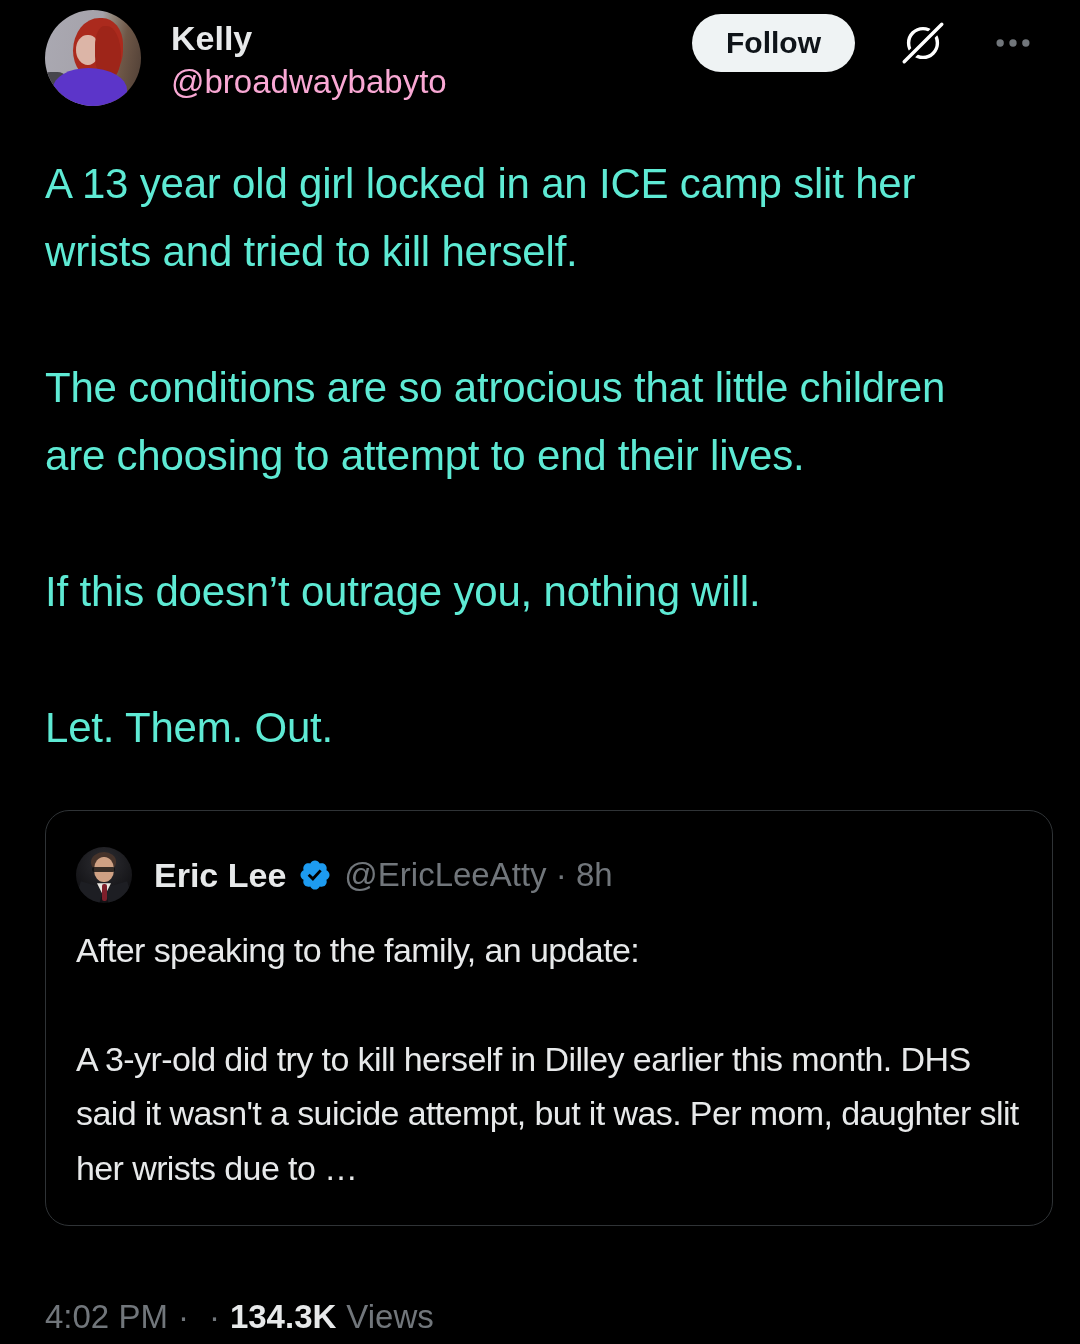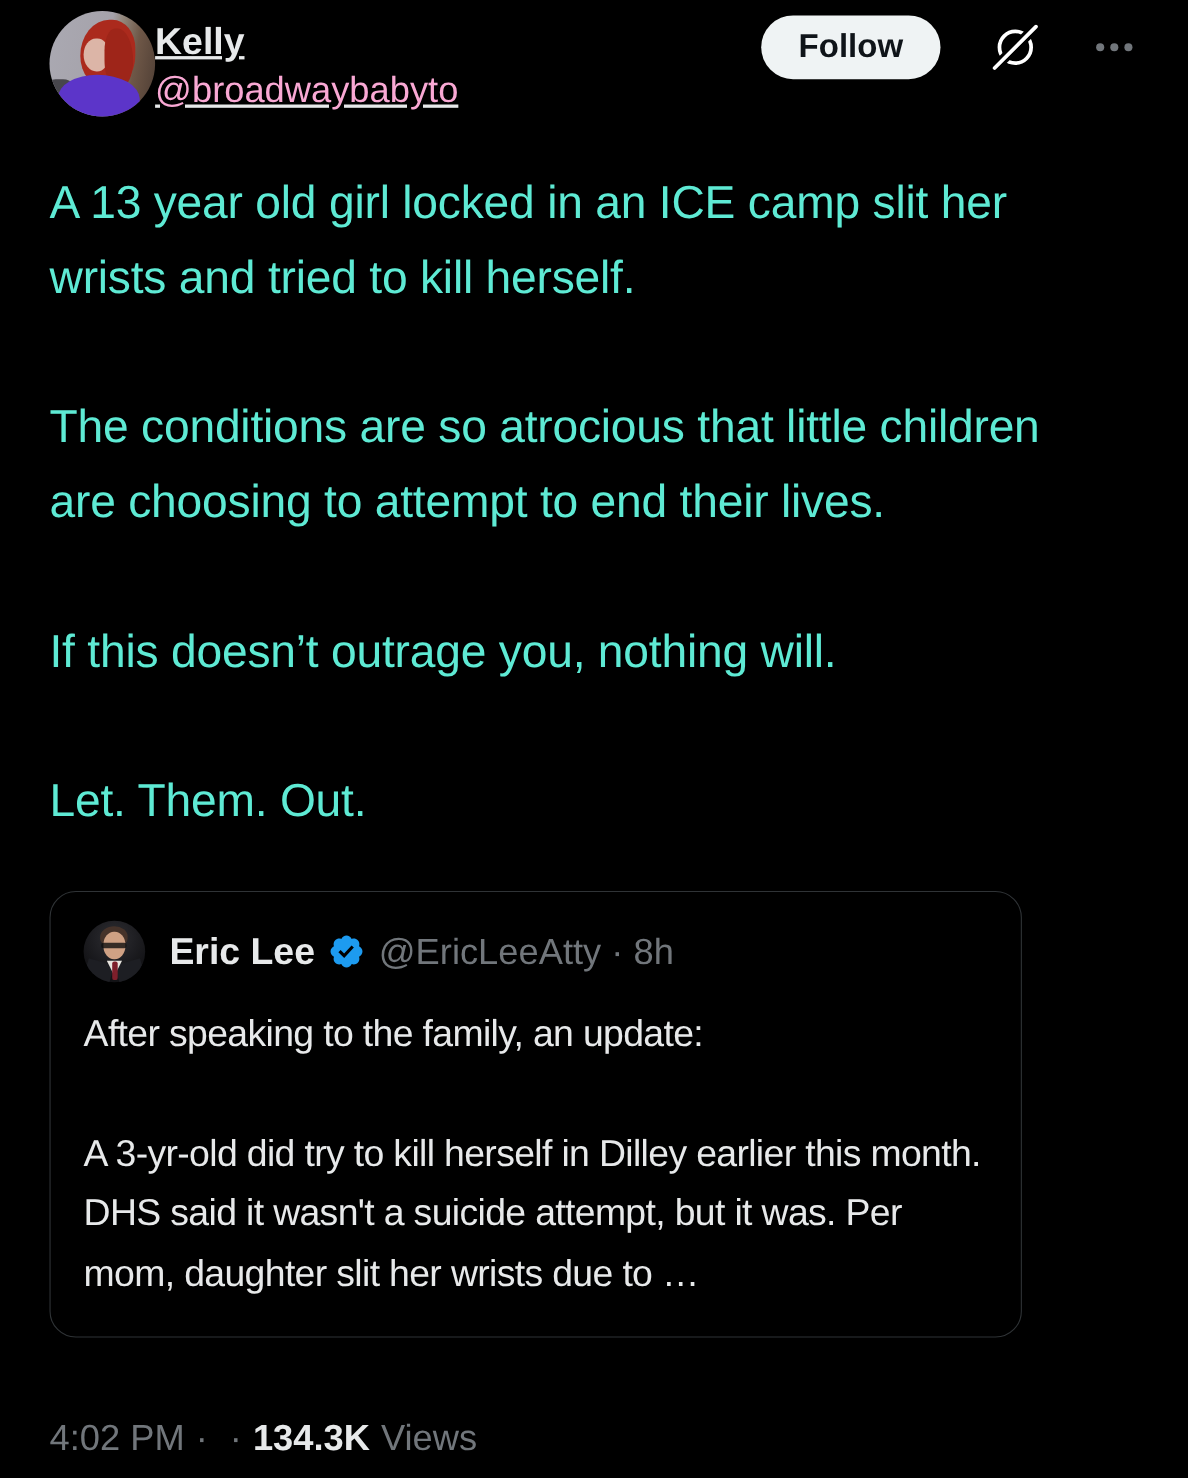--- a/index.html
+++ b/index.html
@@ -25,7 +25,7 @@
   .k-hair-side { position: absolute; left: 50px; top: 16px; width: 26px; height: 54px; background: #9e2519; border-radius: 40% 60% 50% 50%; }
   .k-shirt { position: absolute; left: 8px; top: 58px; width: 74px; height: 42px; background: #5c35c9; border-radius: 48% 52% 0 0; }
 
-  .author-names { padding-top: 6px; flex: 1 1 auto; min-width: 0; text-decoration: underline; }
+  .author-names { margin-left: 30px; padding-top: 6px; flex: 1 1 auto; min-width: 0; }
   .author-name { font-size: 34px; font-weight: 700; color: #e7e9ea; line-height: 1.3; }
   .author-handle { font-size: 33px; font-weight: 400; color: #f9a8d4; line-height: 1.35; }
 

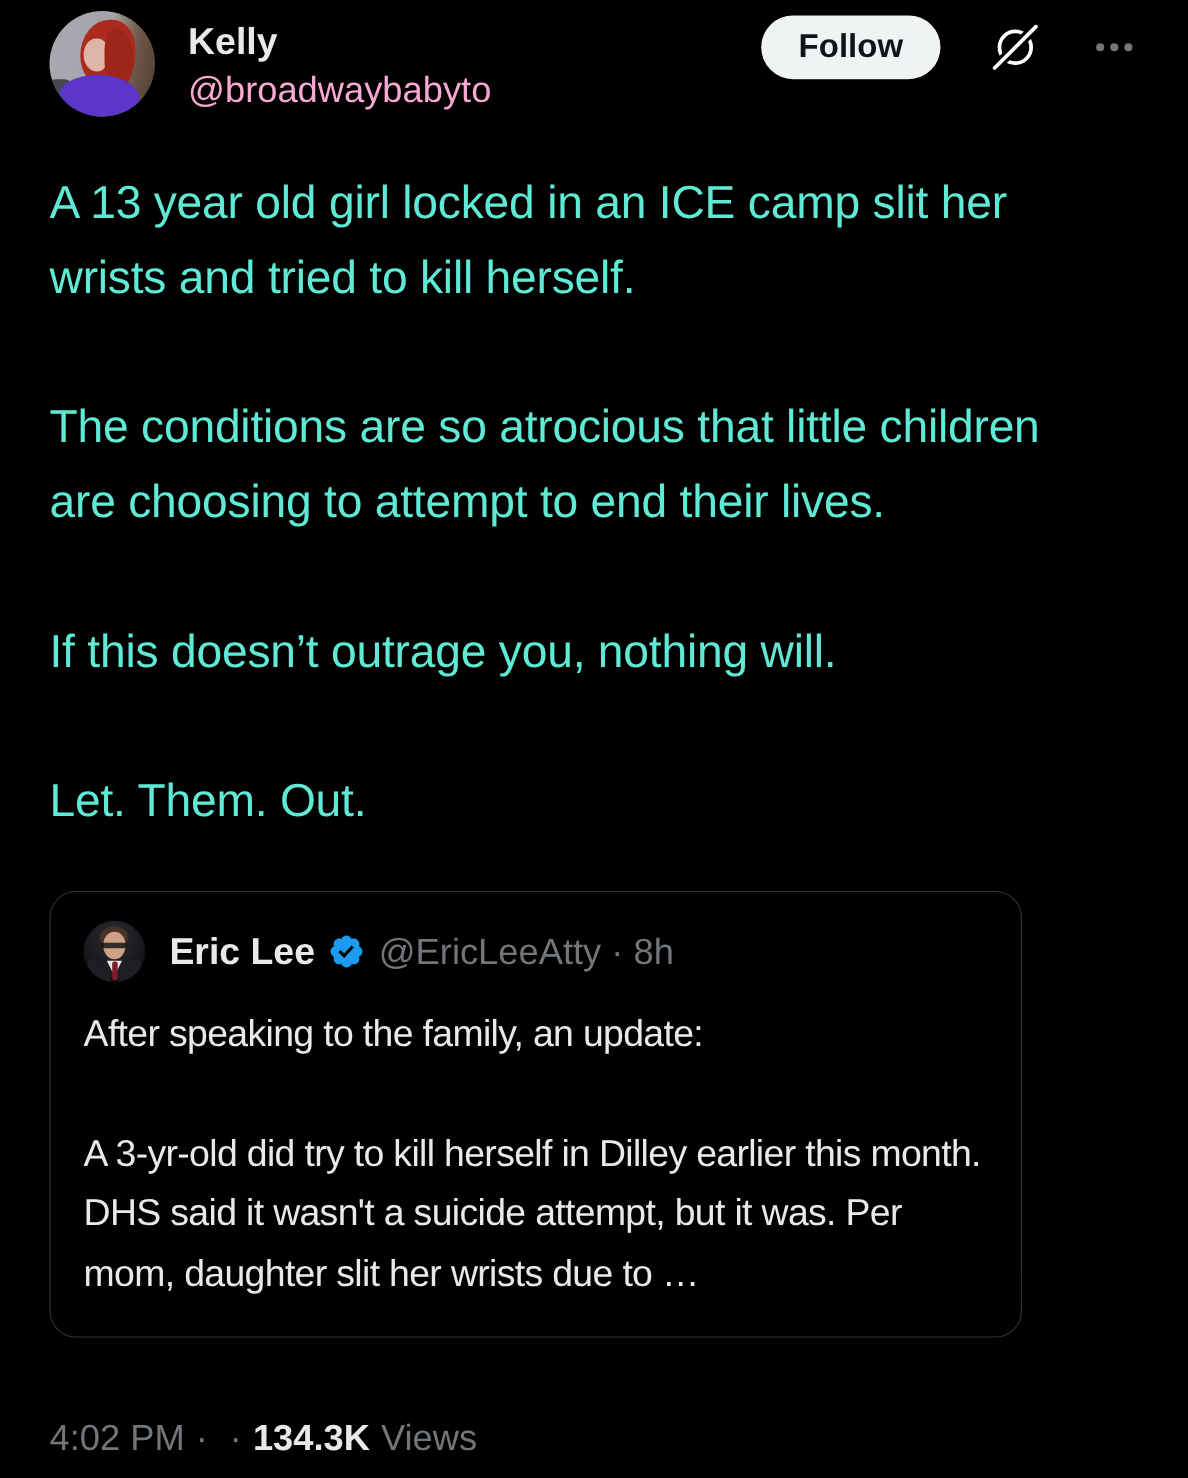--- a/index.html
+++ b/index.html
@@ -53,10 +53,10 @@
   
   .quote-card {
     margin-top: 48px;
-    width: 884px;
+    width: 1008px;
     border: 1px solid #2f3336;
     border-radius: 24px;
-    padding: 26px 30px 30px 30px;
+    padding: 36px 30px 30px 30px;
     cursor: pointer;
   }
   .quote-header { display: flex; align-items: center; }

